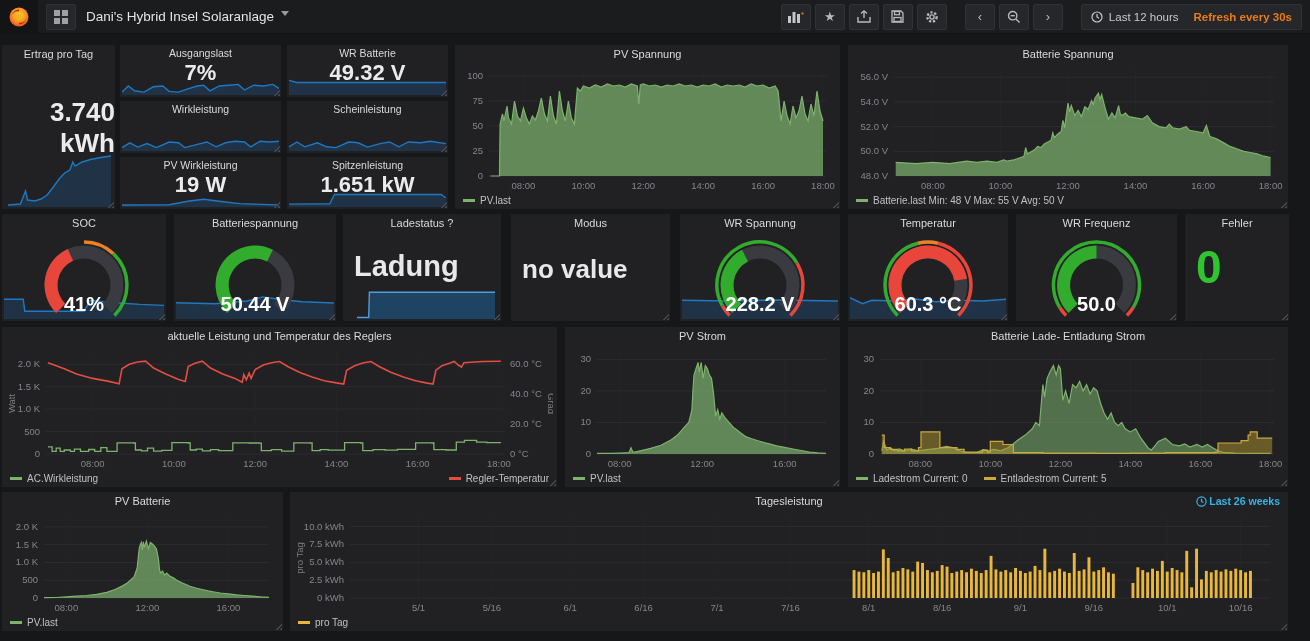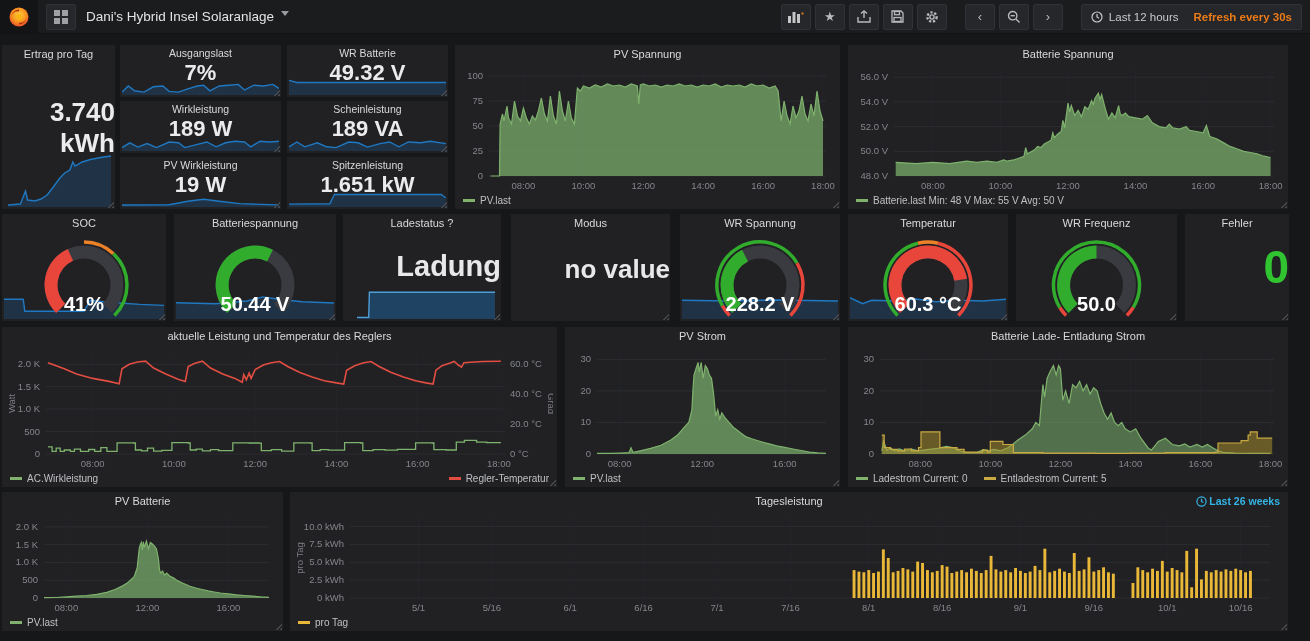--- a/index.html
+++ b/index.html
@@ -157,7 +157,6 @@
   </section>
   <section class="panel" style="left:120px;top:101px;width:161px;height:52px">
     <div class="ptitle sm">Wirkleistung</div>
-    <div class="statval">189 W</div>
     <div class="spark">
         <svg width="157" height="18" viewBox="0 0 157 18">
           <path d="M0.0 14.6 L7.9 9.8 L15.7 14.1 L25.1 10.6 L34.5 14.6 L47.1 9.0 L56.5 9.8 L62.8 14.6 L75.4 11.4 L84.8 9.0 L94.2 13.8 L103.6 9.8 L113.0 8.2 L122.5 9.0 L128.7 13.8 L138.2 8.2 L147.6 9.0 L157.0 8.2 L157.0 18 L0.0 18 Z" fill="rgba(31,120,193,0.22)"></path>

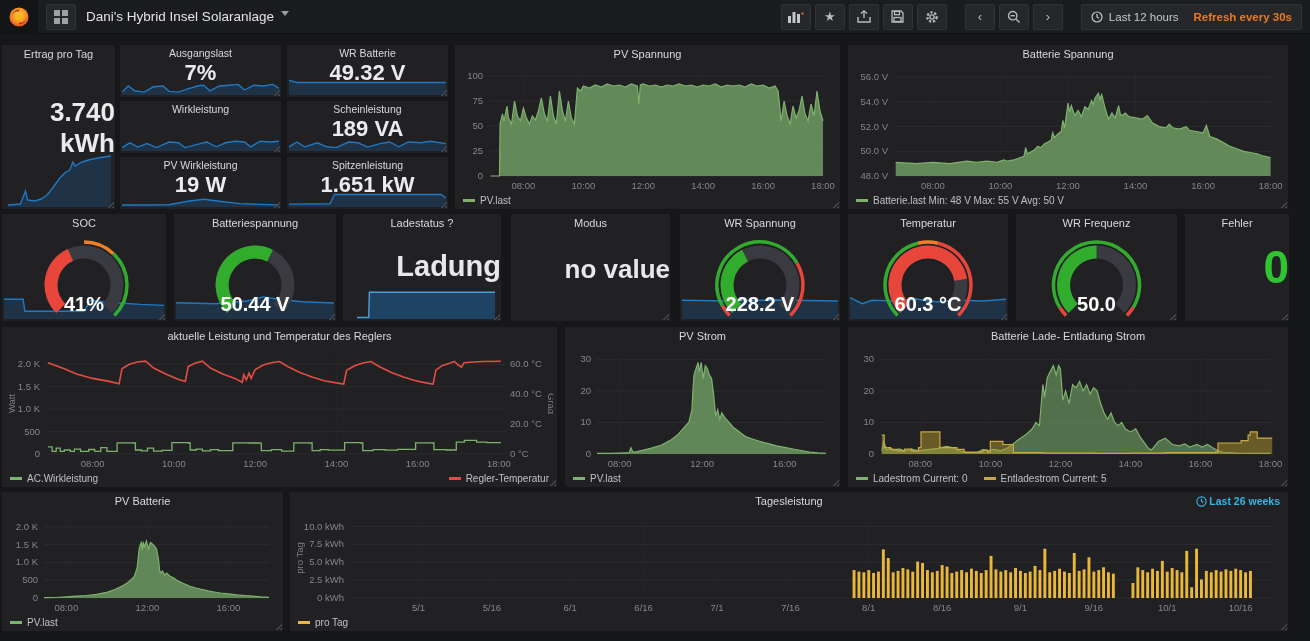--- a/index.html
+++ b/index.html
@@ -186,7 +186,6 @@
   </section>
   <section class="panel" style="left:287px;top:101px;width:161px;height:52px">
     <div class="ptitle sm">Scheinleistung</div>
-    <div class="statval">189 VA</div>
     <div class="spark">
         <svg width="157" height="18" viewBox="0 0 157 18">
           <path d="M0.0 13.8 L7.9 9.0 L15.7 13.8 L28.3 9.8 L37.7 13.8 L47.1 14.6 L59.7 9.0 L69.1 9.8 L78.5 14.1 L91.1 10.6 L100.5 9.0 L109.9 13.8 L119.3 9.0 L131.9 9.8 L141.3 8.2 L157.0 10.6 L157.0 18 L0.0 18 Z" fill="rgba(31,120,193,0.22)"></path>

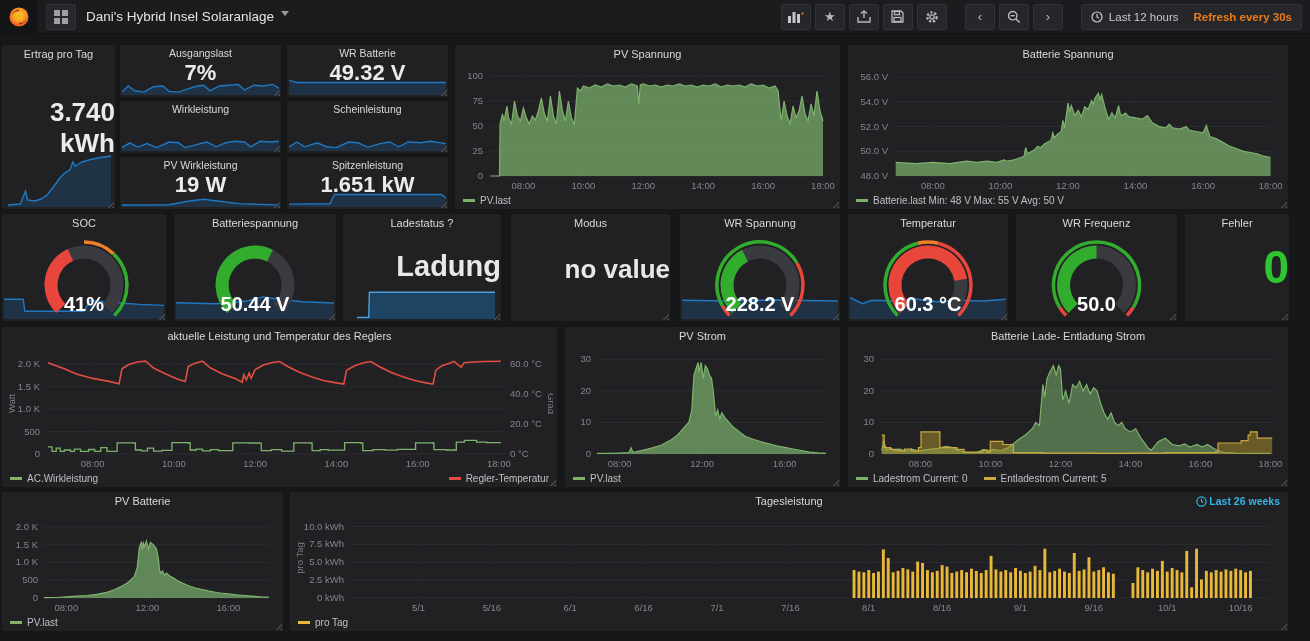--- a/index.html
+++ b/index.html
@@ -34,7 +34,7 @@
   .statval{position:absolute;left:0;right:0;top:15px;text-align:center;font-size:22px;font-weight:bold;color:#ebebed;z-index:2;}
   .bigstat{position:absolute;left:0;right:0;top:52px;text-align:right;font-size:26px;font-weight:bold;color:#ebebed;line-height:31px;z-index:2;}
   .gaugebox{position:absolute;left:0;right:0;top:17px;bottom:0;z-index:2;}
-  .bigval{position:absolute;left:11px;right:0;top:36px;text-align:right;font-size:29px;font-weight:bold;color:#e8e8ea;z-index:2;}
+  .bigval{position:absolute;left:11px;right:0;top:36px;text-align:left;font-size:29px;font-weight:bold;color:#e8e8ea;z-index:2;}
   .bigval.mod{font-size:26px;top:40px;}
   .bigval.err{font-size:46px;top:26px;color:#31c431;}
   .range{position:absolute;right:8px;top:3px;font-size:10.5px;font-weight:bold;color:#33b5e5;cursor:pointer;display:flex;align-items:center;gap:2px;z-index:3;}

